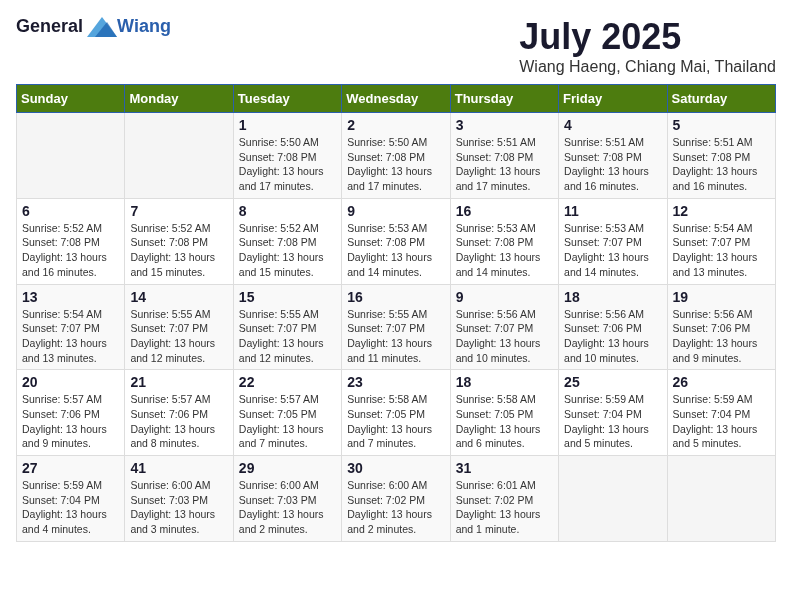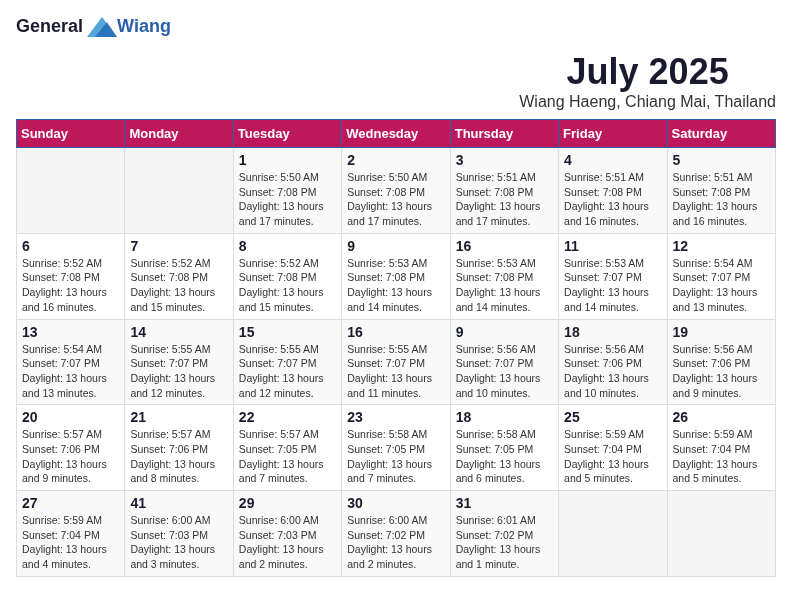--- a/index.html
+++ b/index.html
@@ -40,8 +40,7 @@
       align-items: center;
     }
     .title-area {
-      text-align: center;
-      margin-top: 35px;
+      text-align: left;
     }
     .month-title {
       font-size: 36px;

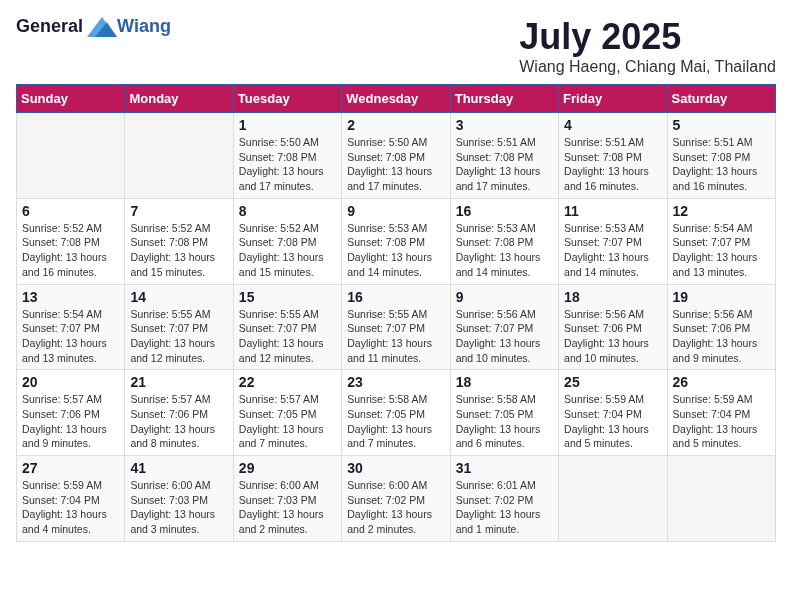--- a/index.html
+++ b/index.html
@@ -58,7 +58,7 @@
       font-size: 11px;
     }
     thead tr {
-      background-color: #be185d;
+      background-color: #4d7c0f;
       color: #fff;
     }
     thead th {

